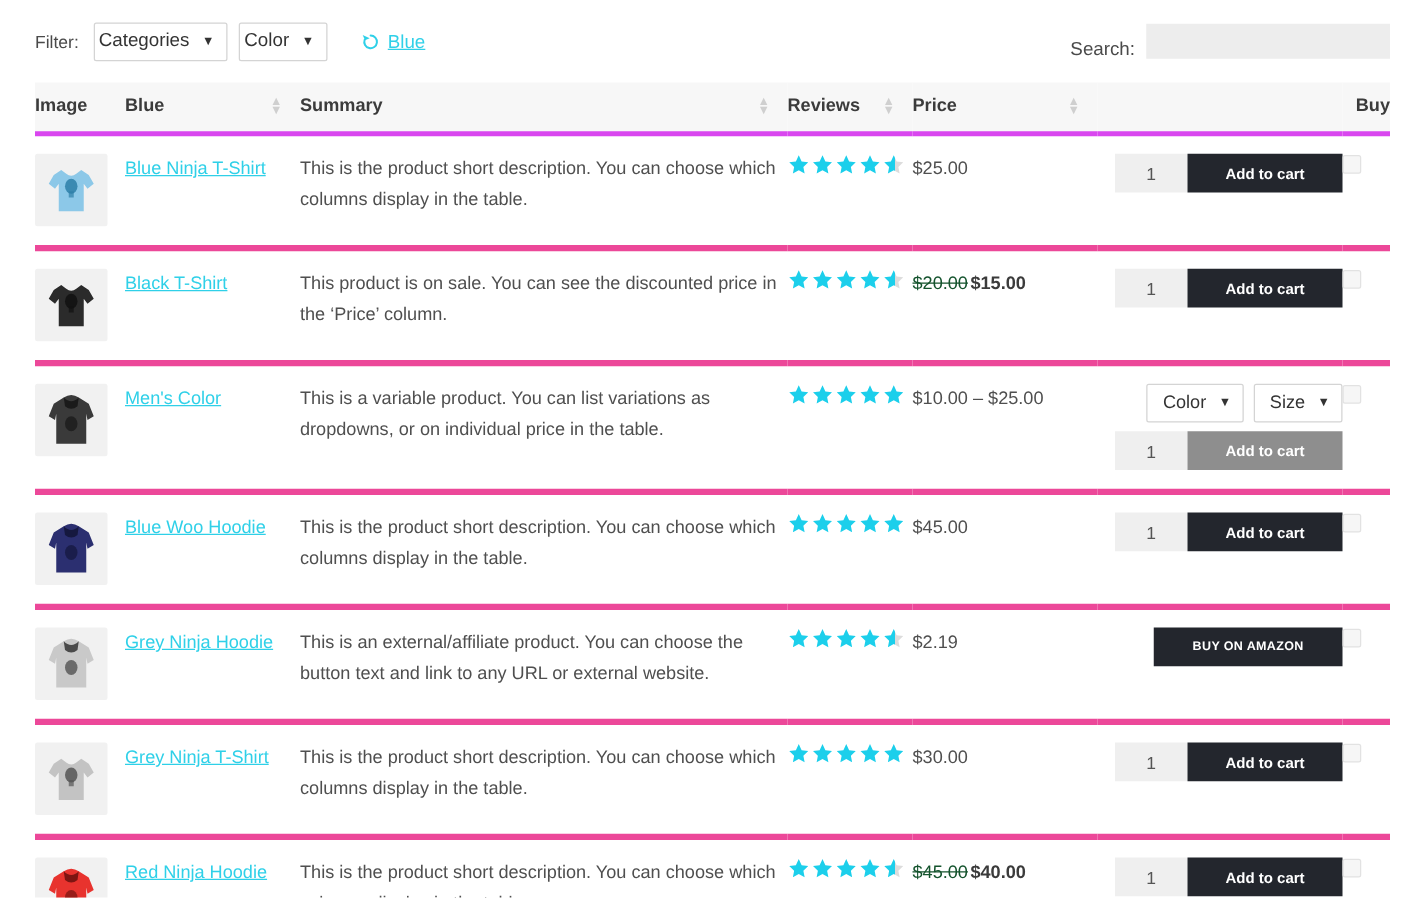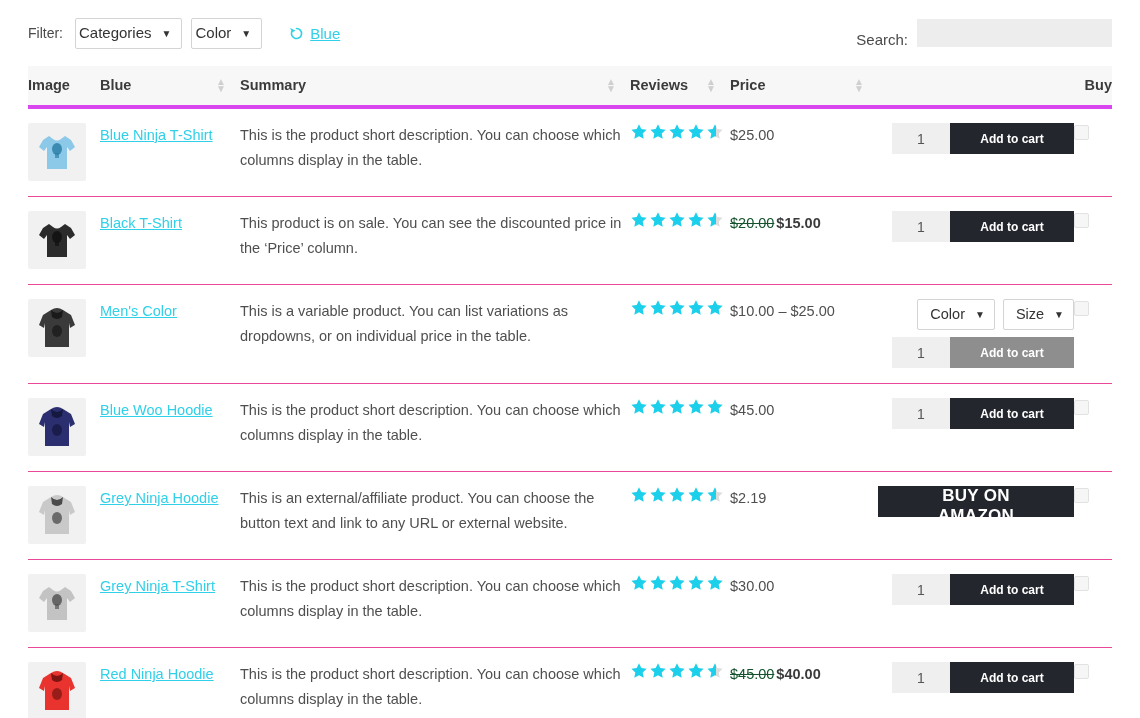--- a/index.html
+++ b/index.html
@@ -128,7 +128,7 @@
   th.h-buy { padding-right: 0; }
 
   table.products tbody td {
-    border-bottom: 1px solid #ec4899;
+    border-bottom: 5px solid #ec4899;
     padding: 14px 0 15px 0;
     vertical-align: top;
     font-size: 14.5px;

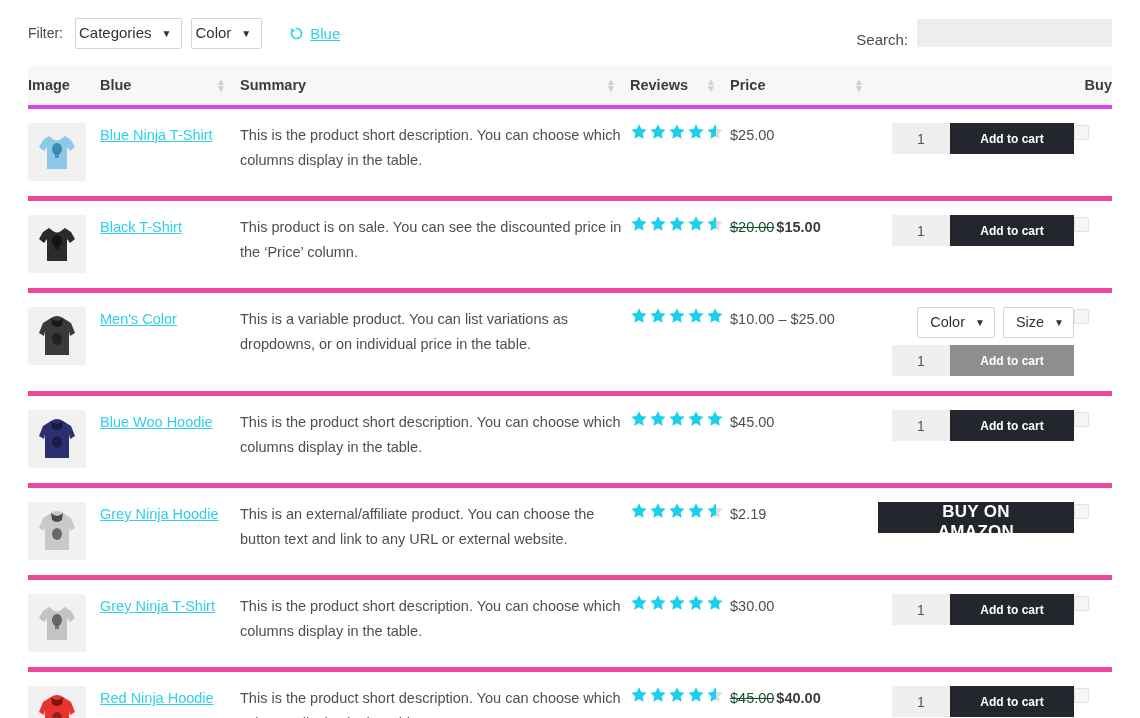--- a/index.html
+++ b/index.html
@@ -199,7 +199,7 @@
     color: #ffffff;
     border: none;
     font-family: "Liberation Sans", sans-serif;
-    font-size: 17px;
+    font-size: 10px;
     font-weight: bold;
     letter-spacing: 0.3px;
     cursor: pointer;

